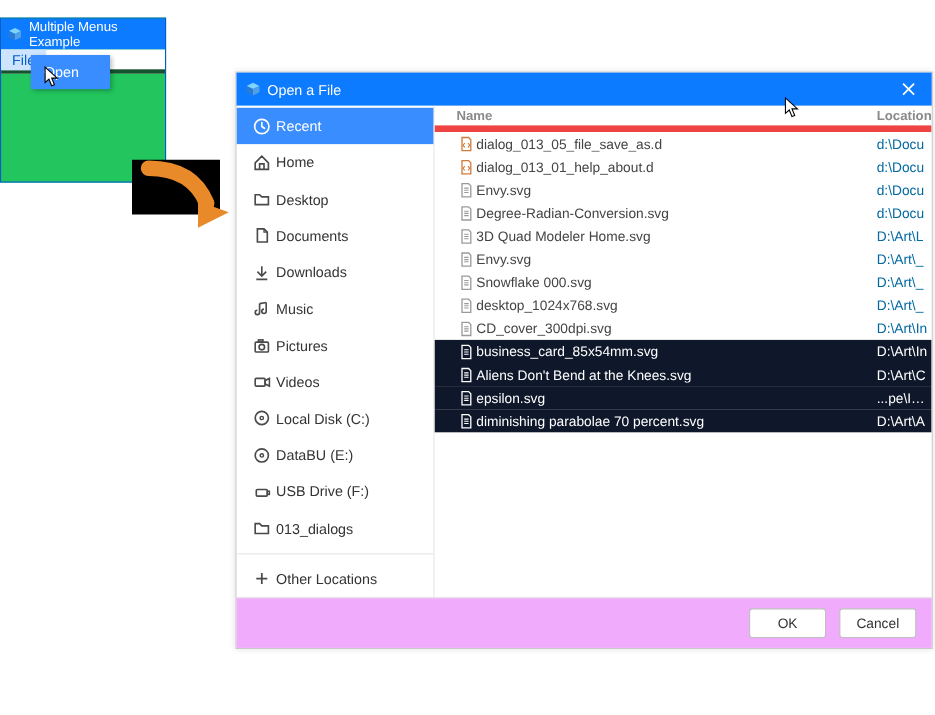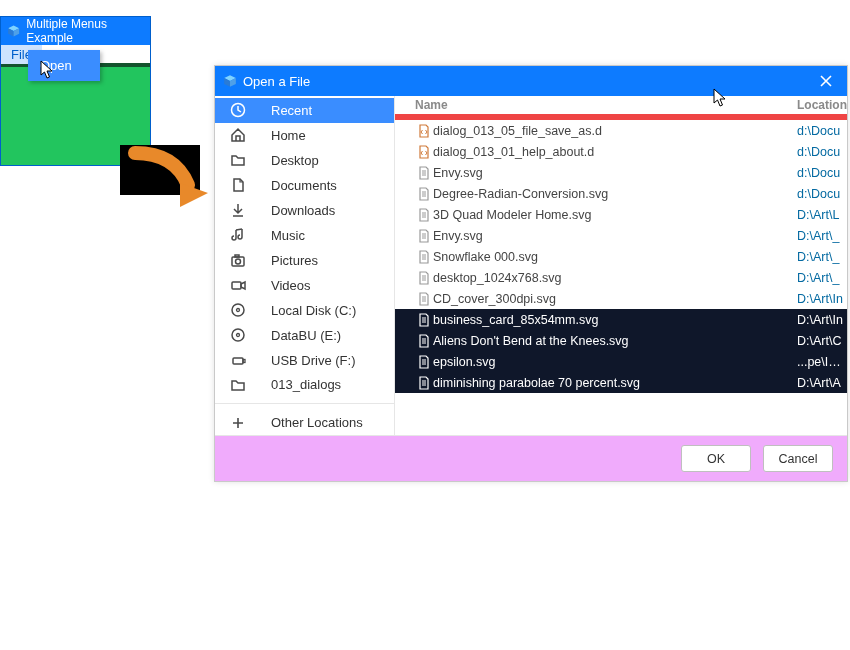--- a/index.html
+++ b/index.html
@@ -21,7 +21,7 @@
   .arrow-block { position: absolute; left: 120px; top: 145px; }
 
   
-  .dialog { position:absolute; left:214px; top:65px; width:634px; height:417px; border:1px solid #c9c9c9; background:#fff; box-shadow:0 0 6px rgba(0,0,0,0.12); display:flex; flex-direction:column; }
+  .dialog { position:absolute; left:214px; top:65px; width:634px; height:525px; border:1px solid #c9c9c9; background:#fff; box-shadow:0 0 6px rgba(0,0,0,0.12); display:flex; flex-direction:column; }
   .dlg-titlebar { height:30px; background:#0d7bff; color:#fff; display:flex; align-items:center; padding:0 8px; font-size:13px; gap:6px; }
   .dlg-titlebar .spacer { flex:1; }
   .dlg-close { width:26px; display:flex; align-items:center; justify-content:center; font-size:14px; cursor:default; }

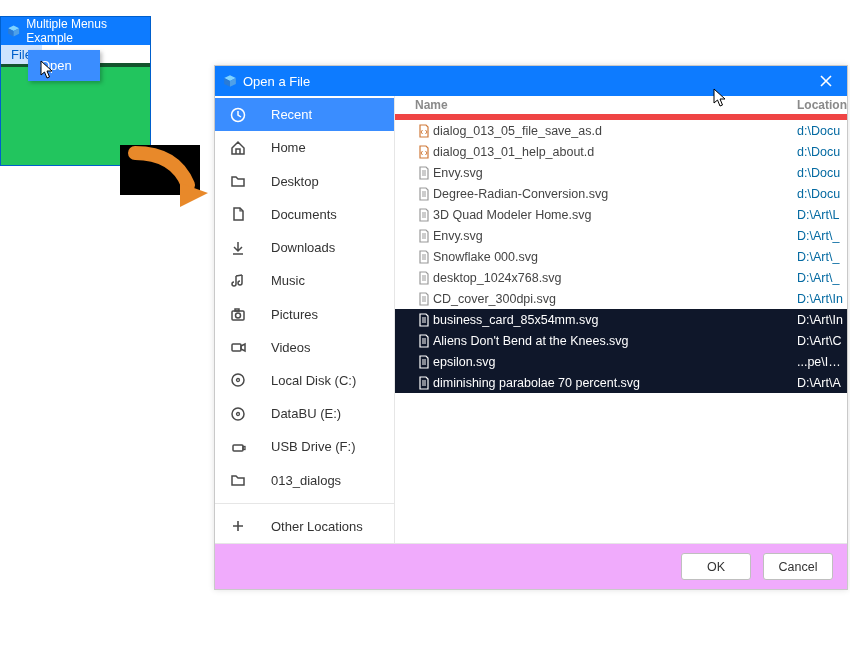--- a/index.html
+++ b/index.html
@@ -28,7 +28,7 @@
 
   .dlg-body { flex:1; display:flex; overflow:hidden; }
   .sidebar { width:180px; border-right:1px solid #e6e6e6; display:flex; flex-direction:column; padding-top:2px; }
-  .side-item { display:flex; align-items:center; gap:24px; height:38px; padding-left:14px; font-size:13px; color:#333; cursor:default; }
+  .side-item { display:flex; align-items:center; gap:4px; height:38px; padding-left:14px; font-size:13px; color:#333; cursor:default; }
   .side-item.selected { background:#3a8dff; color:#fff; }
   .side-item .ic { width:18px; display:flex; justify-content:center; }
   .side-sep { height:1px; background:#e6e6e6; margin:6px 0; }

